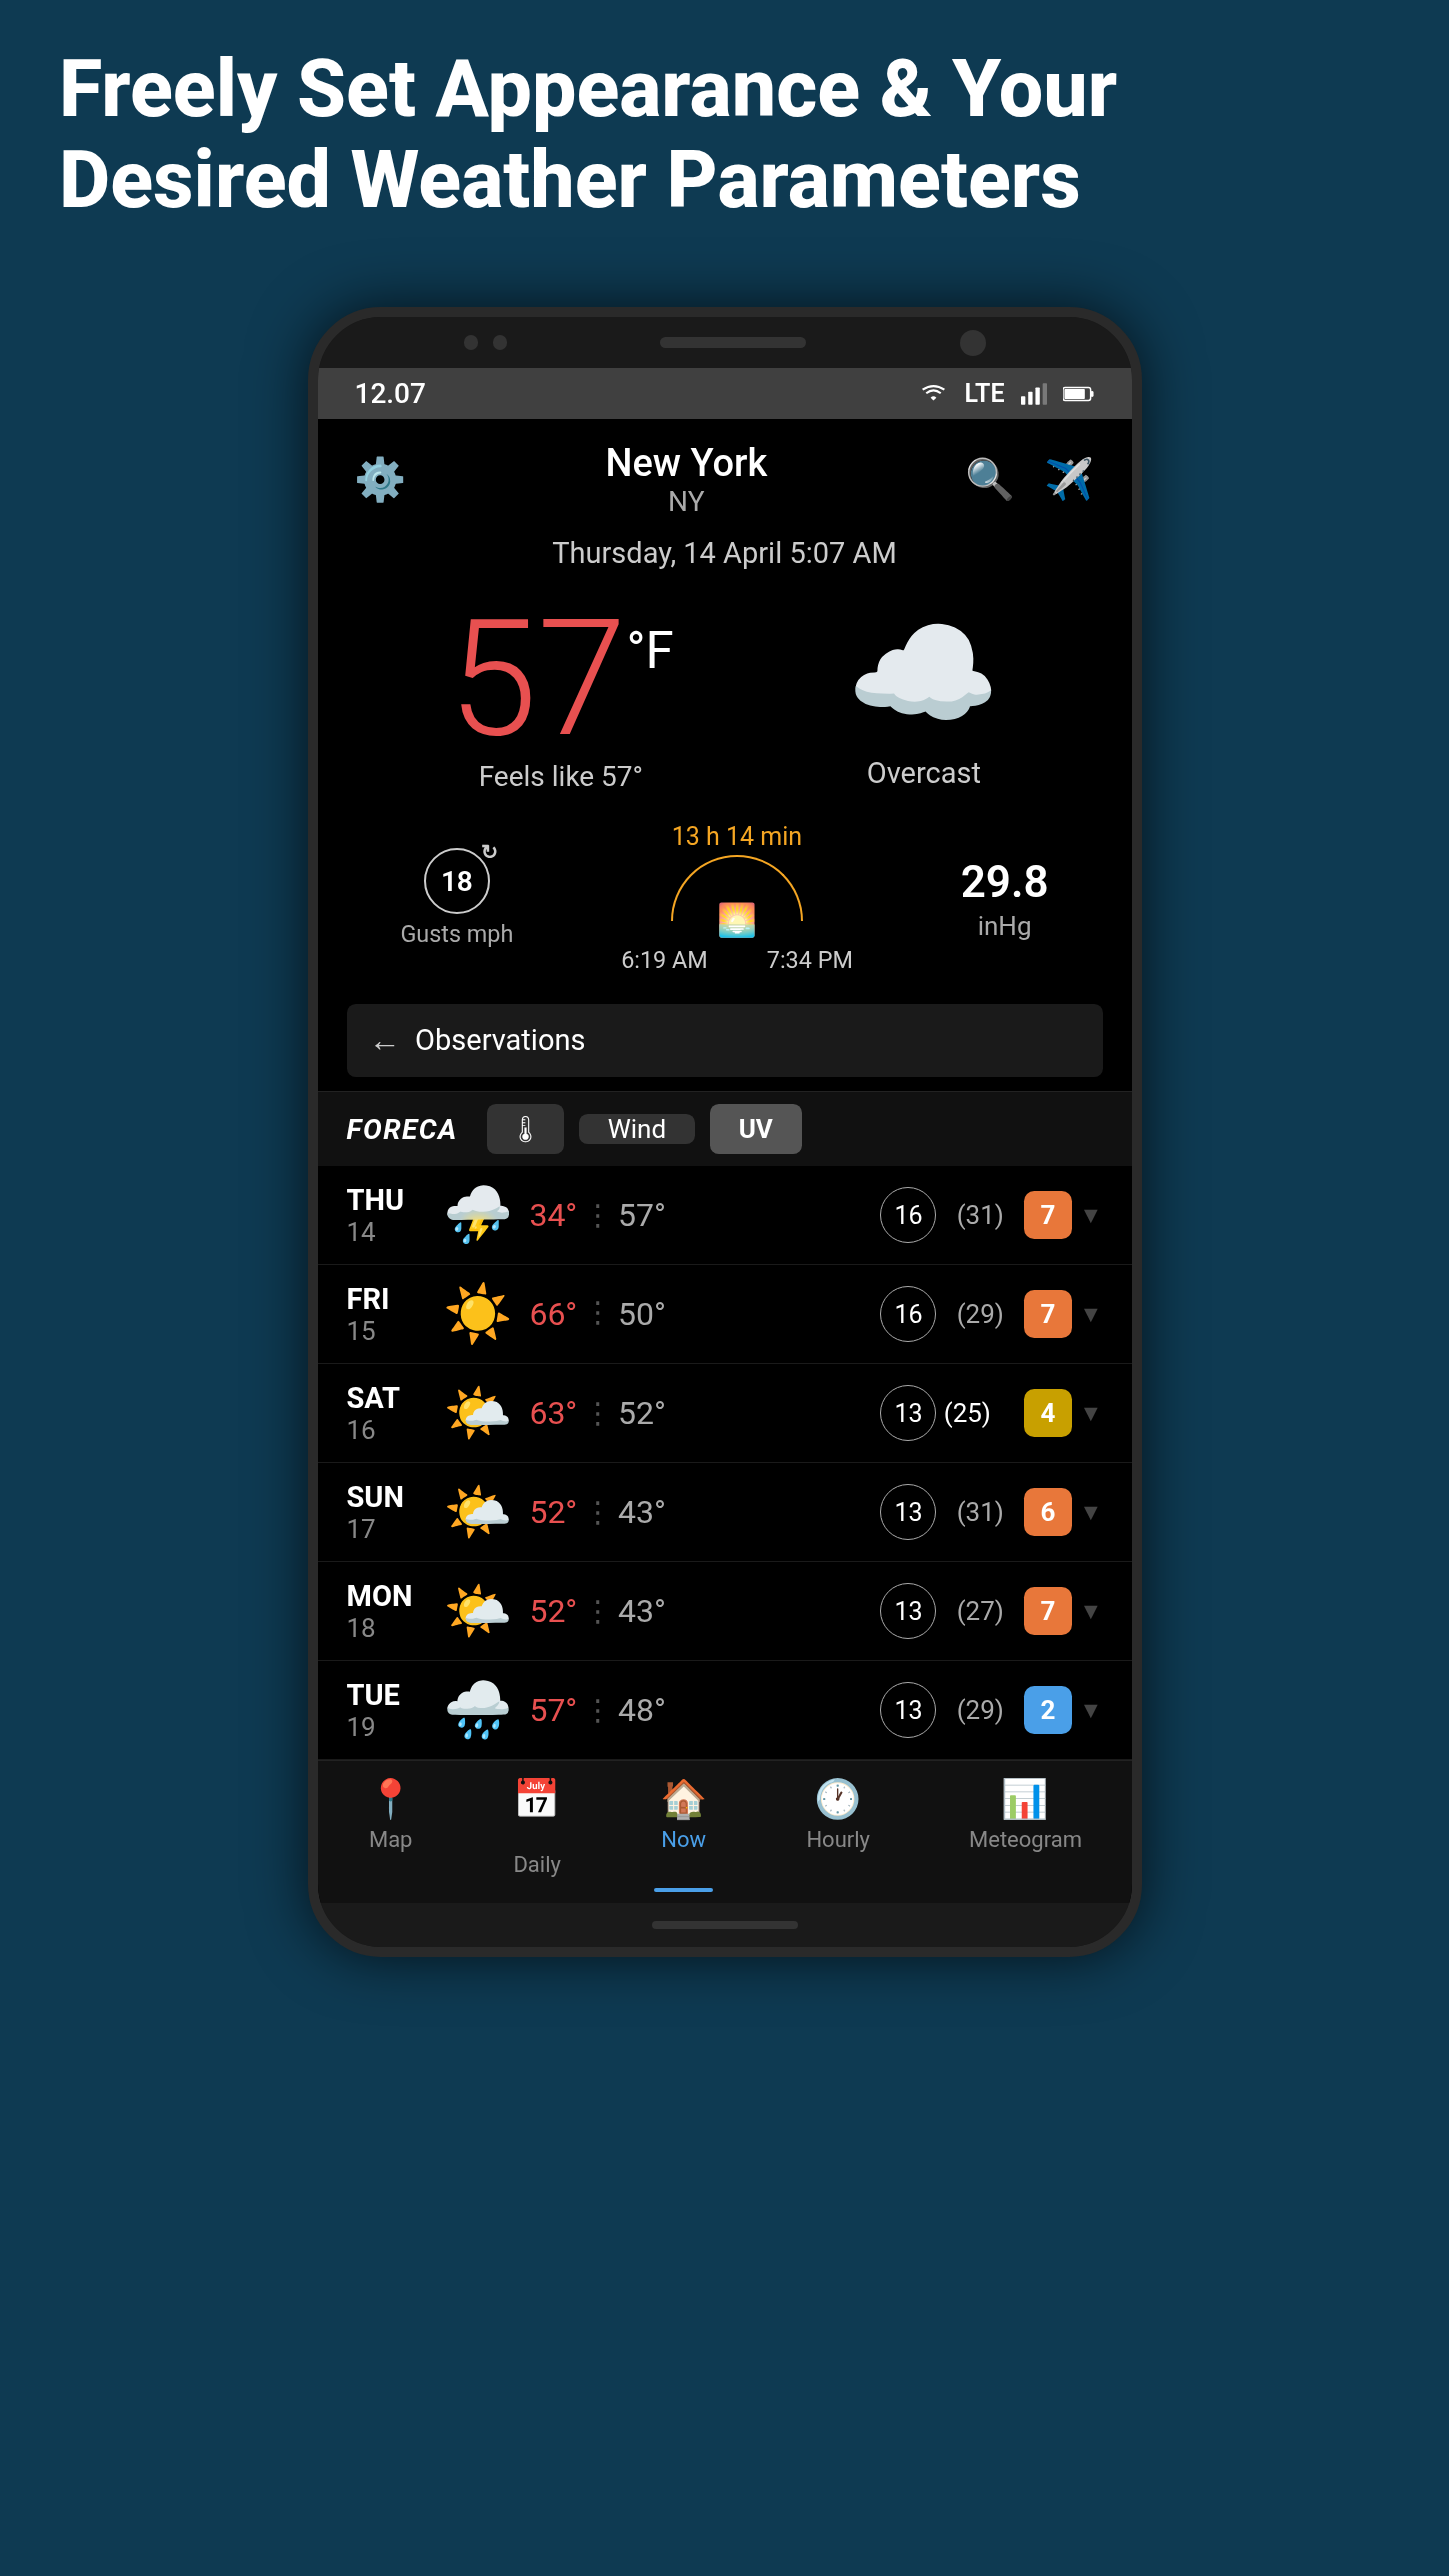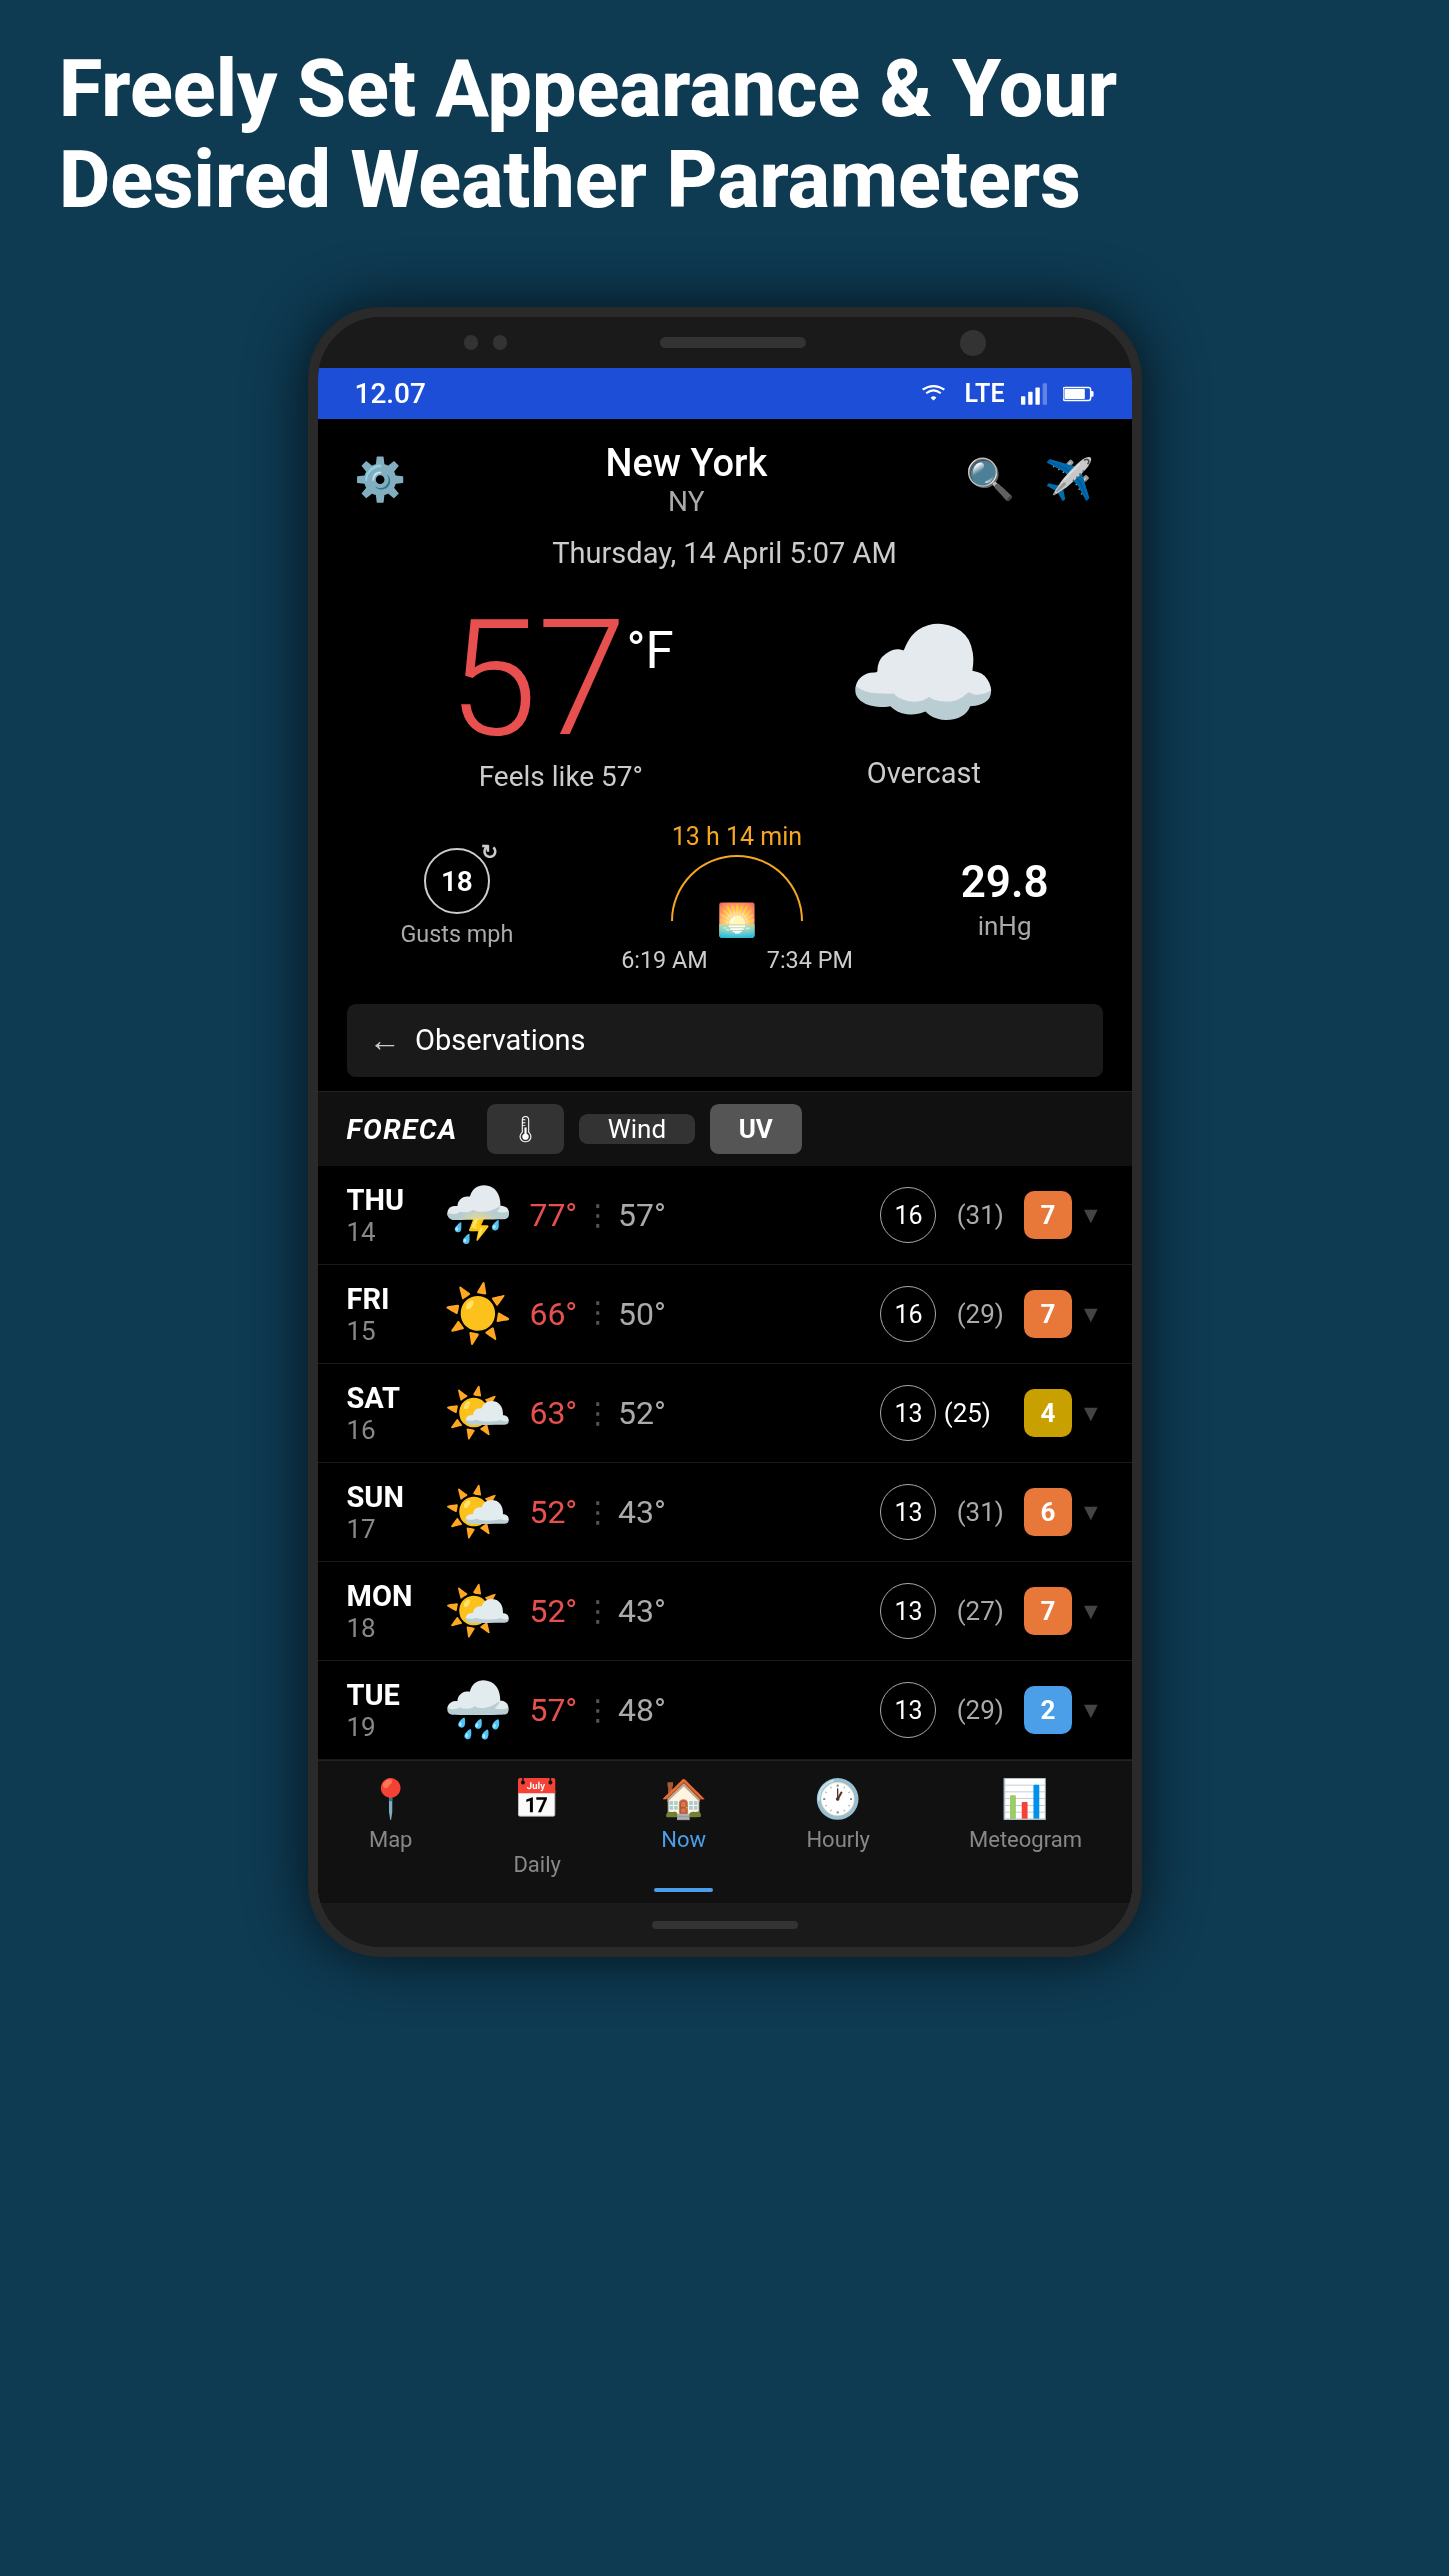--- a/index.html
+++ b/index.html
@@ -31,7 +31,7 @@
     <div style="width:26px; height:26px; background:#333; border-radius:50%;"></div>
   </div>
 
-  <div style="background:#1d4ed8; height:51px; display:flex; align-items:center; justify-content:space-between; padding:0 37px;">
+  <div style="background:#404040; height:51px; display:flex; align-items:center; justify-content:space-between; padding:0 37px;">
     <span style="color:white; font-size:28px; font-weight:500;">12.07</span>
     <div style="display:flex; align-items:center; gap:16px; color:white; font-size:25px;">
 

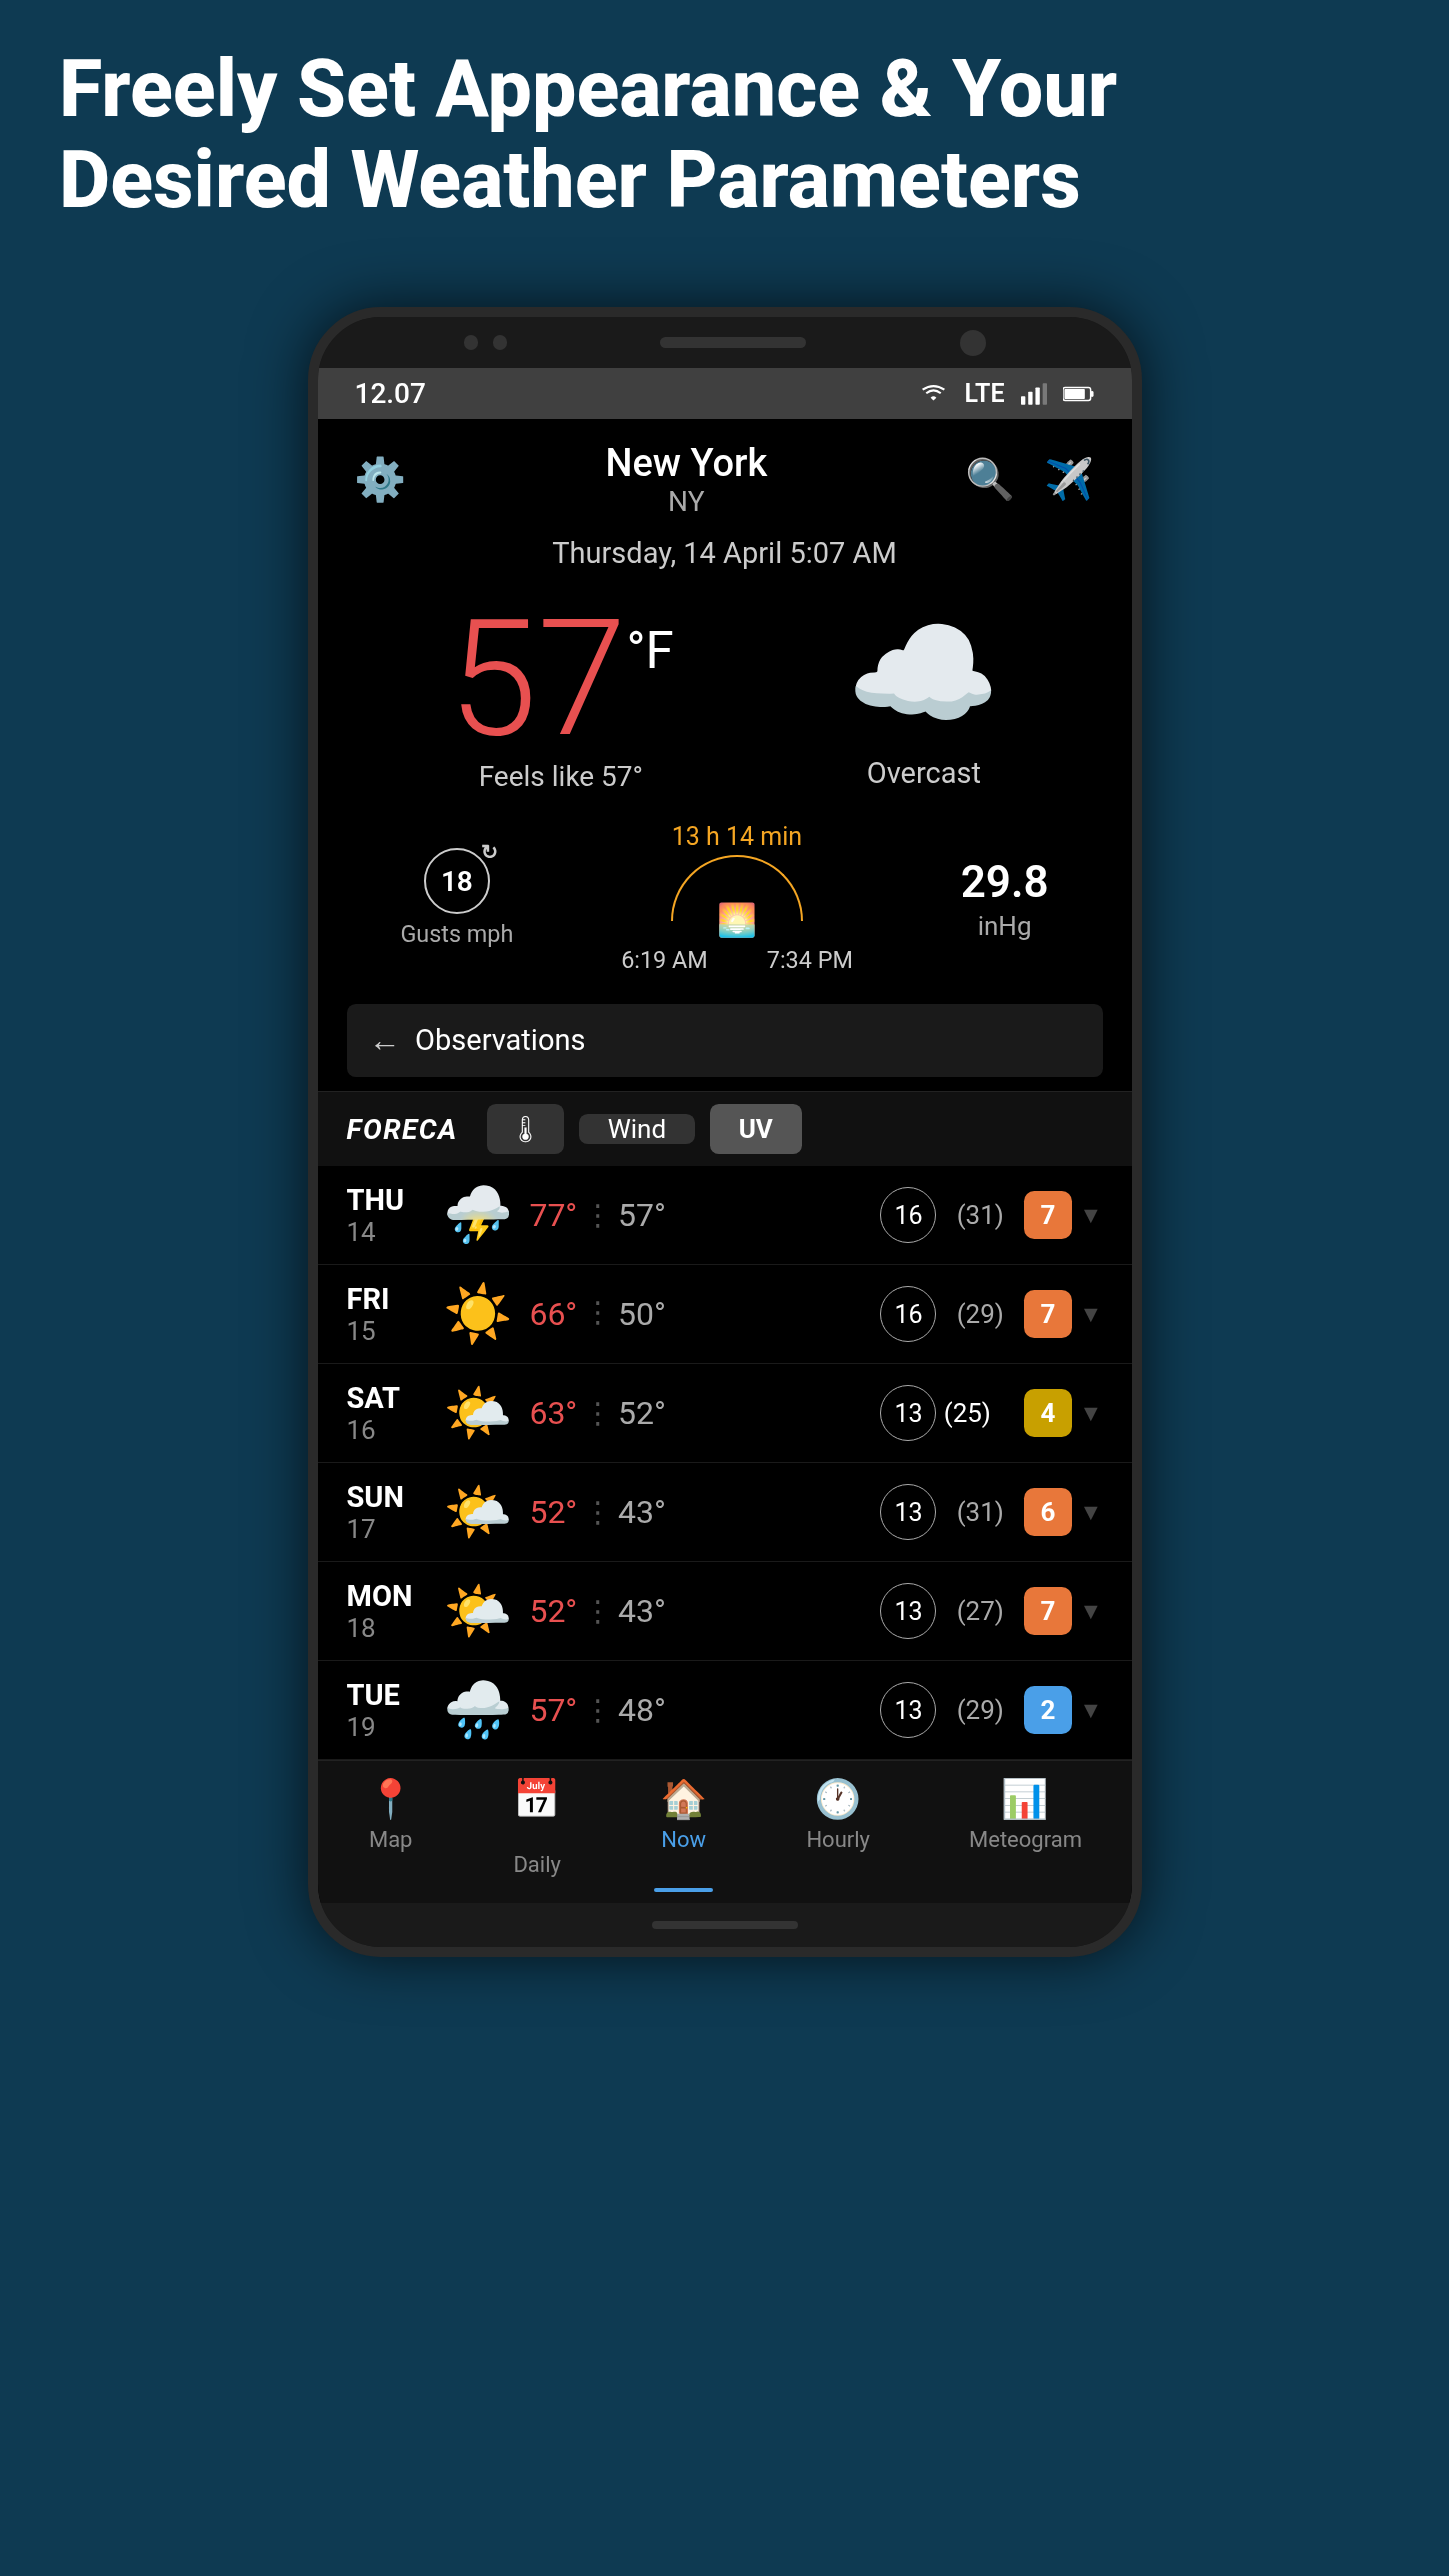--- a/index.html
+++ b/index.html
@@ -135,7 +135,7 @@
         </div>
         <div style="font-size:56px; width:73px; text-align:center;">⛈️</div>
         <div style="display:flex; align-items:center; gap:5.9px; width:168px; margin-left:7.3px;">
-          <span style="color:#e85050; font-size:32px;">77°</span>
+          <span style="color:#e85050; font-size:32px;">34°</span>
           <span style="color:#555; font-size:29px;">⋮</span>
           <span style="color:#aaa; font-size:32px;">57°</span>
         </div>

